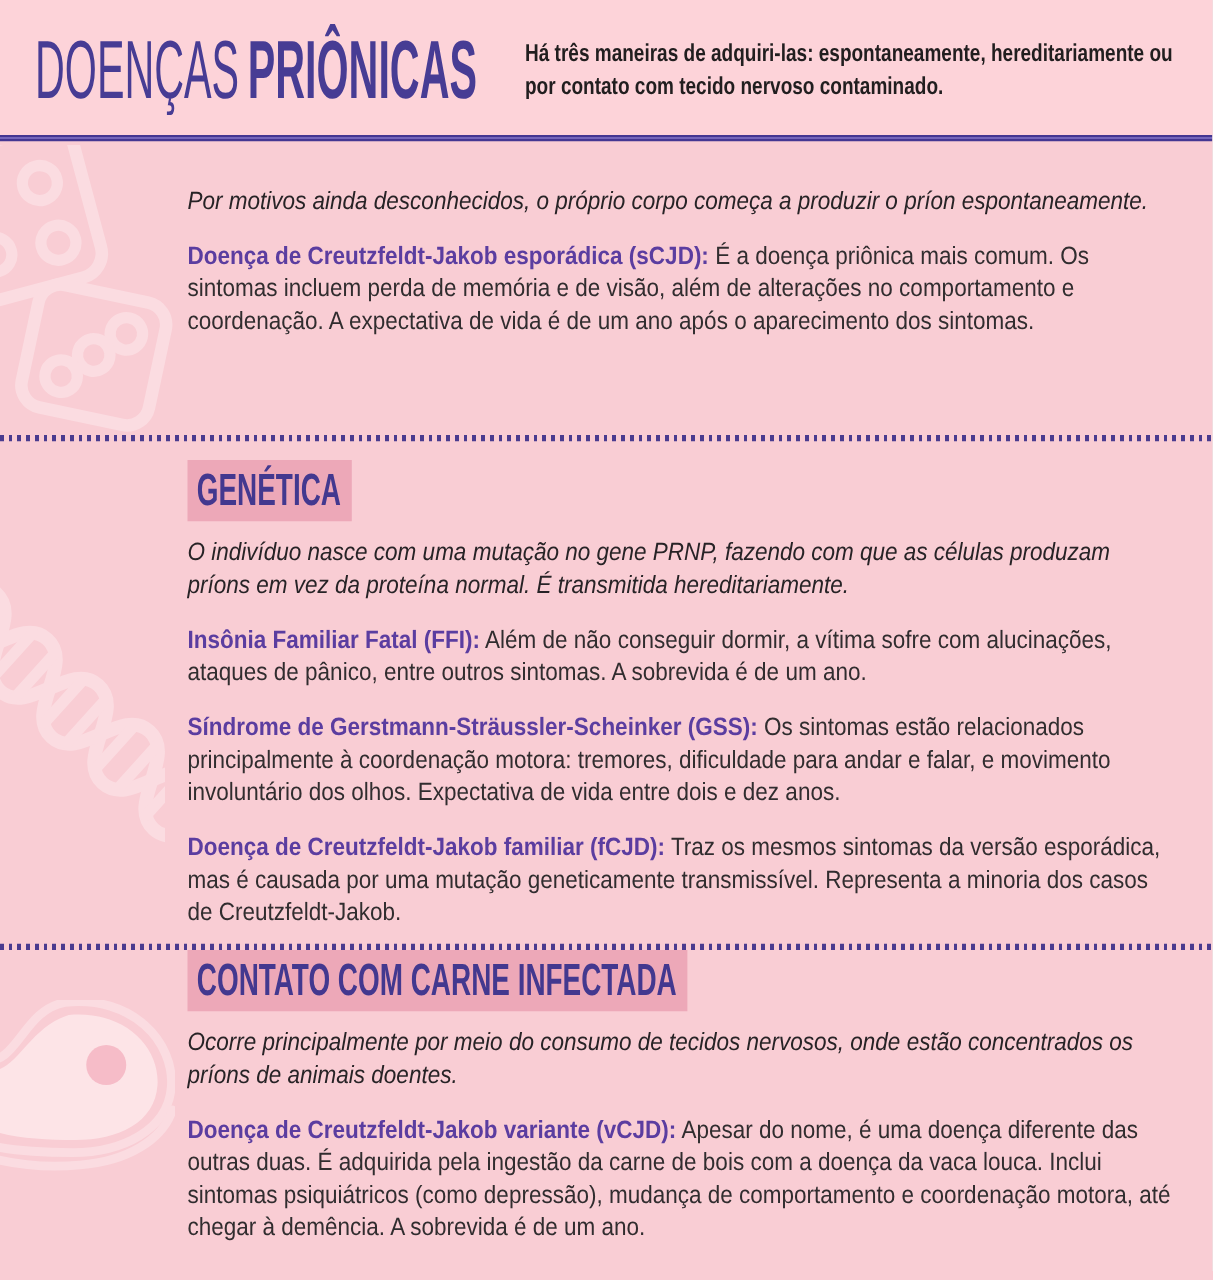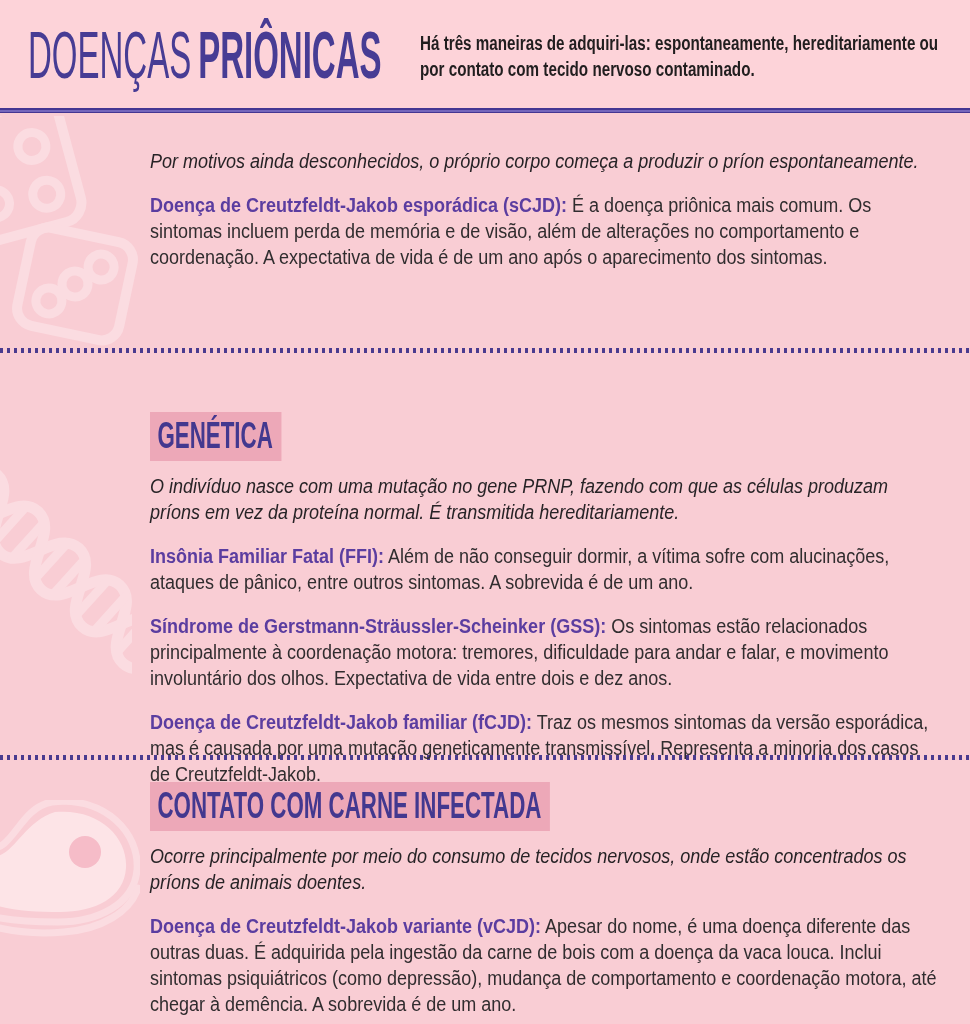--- a/index.html
+++ b/index.html
@@ -47,7 +47,7 @@
   
   .sec{position:absolute;left:150px;width:810px;}
   .sec1{top:136px;}
-  .sec2{top:368px;margin-top:44px;}
+  .sec2{top:368px;}
   .sec3{top:782px;}
   .sec h2{margin:0;line-height:0;}
   .sec-title{

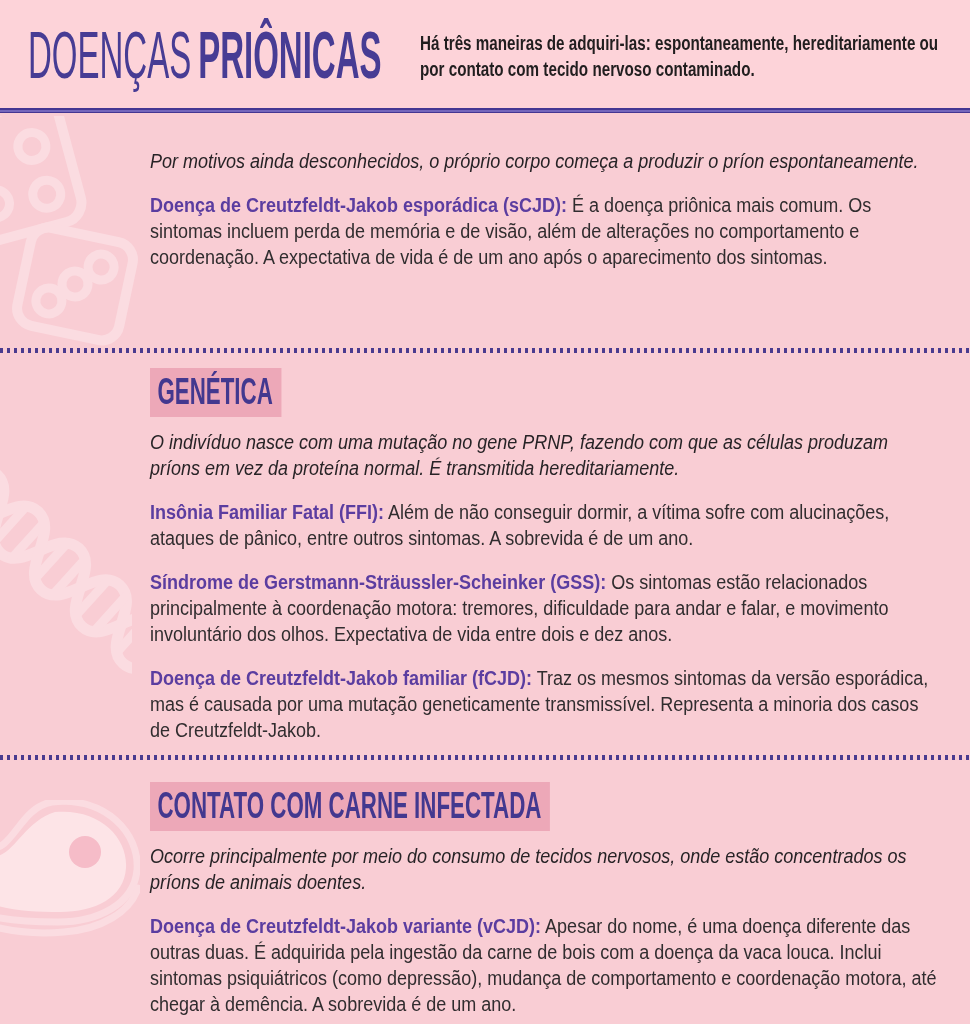--- a/index.html
+++ b/index.html
@@ -48,7 +48,7 @@
   .sec{position:absolute;left:150px;width:810px;}
   .sec1{top:136px;}
   .sec2{top:368px;}
-  .sec3{top:782px;}
+  .sec3{top:760px;}
   .sec h2{margin:0;line-height:0;}
   .sec-title{
     display:inline-block;

